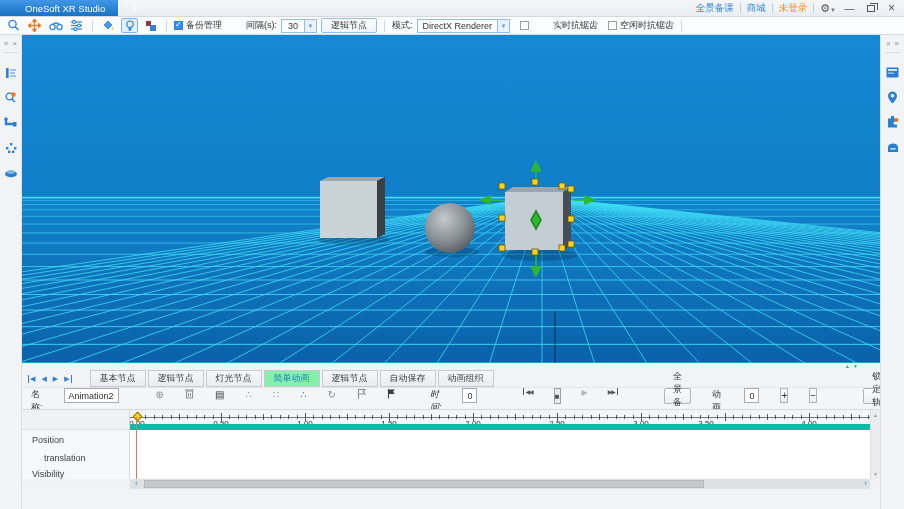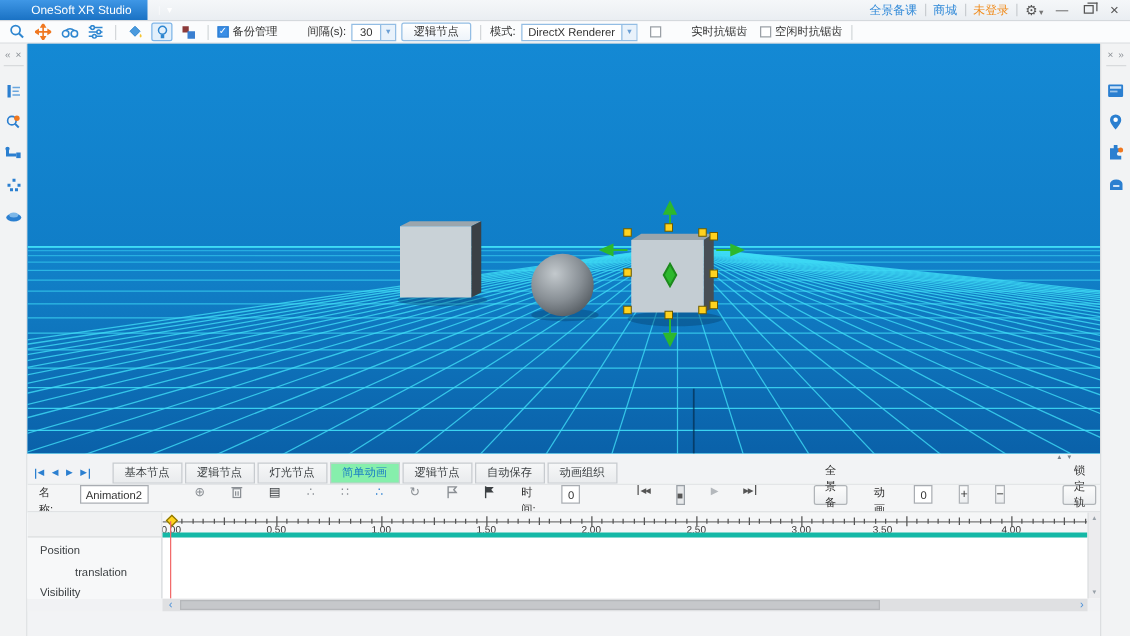--- a/index.html
+++ b/index.html
@@ -449,7 +449,7 @@
                 <path d="M1.5 1.5 H8 L6 3.8 L8 6 H1.5 Z" fill="#3c4043"></path>
               </svg>
           </span>
-          <span style="margin-left:0;">时间:</span>
+          <span style="margin-left:13px;font-style:italic;">时间:</span>
           <div class="input" style="width:85px;">0</div>
           <div class="csep"></div>
           <span class="trans bar-l">◀◀</span>

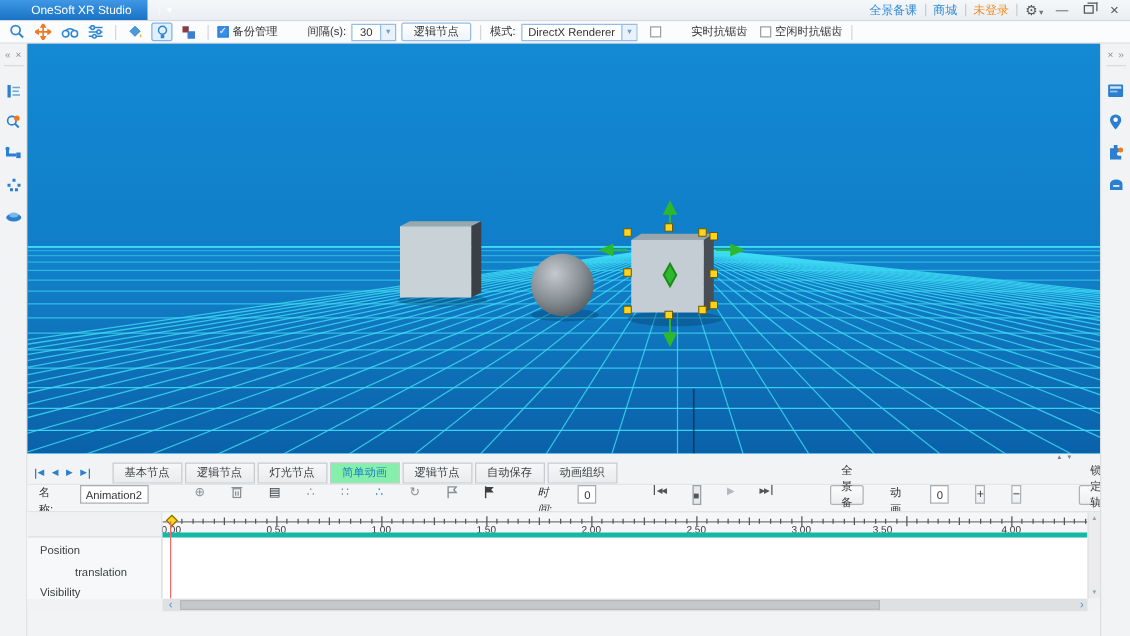--- a/index.html
+++ b/index.html
@@ -82,7 +82,7 @@
   .tl-left { position:absolute; left:0; top:0; bottom:0; width:108px; background:#f7f8f9; border-right:1px solid #d6d9dc; }
   .tl-corner { height:20px; border-bottom:1px solid #dcdee0; background:#f0f1f2; }
   .track-label { position:absolute; left:10px; color:#3c4043; }
-  .tl-ruler { position:absolute; left:108px; right:10px; top:0; height:20px; background:#f5f6f7; border-bottom:4px solid #14b8a6; overflow:hidden; }
+  .tl-ruler { position:absolute; left:108px; right:10px; top:0; height:20px; background:#f5f6f7; border-bottom:6px solid #14b8a6; overflow:hidden; }
   .tl-ruler::before { content:""; position:absolute; left:0; right:0; top:7px; height:1px; background:#777; }
   .tick { position:absolute; width:1px; background:#555; }
   .rlabel { position:absolute; top:9px; font-size:8px; color:#333; transform:translateX(-50%); white-space:nowrap; }

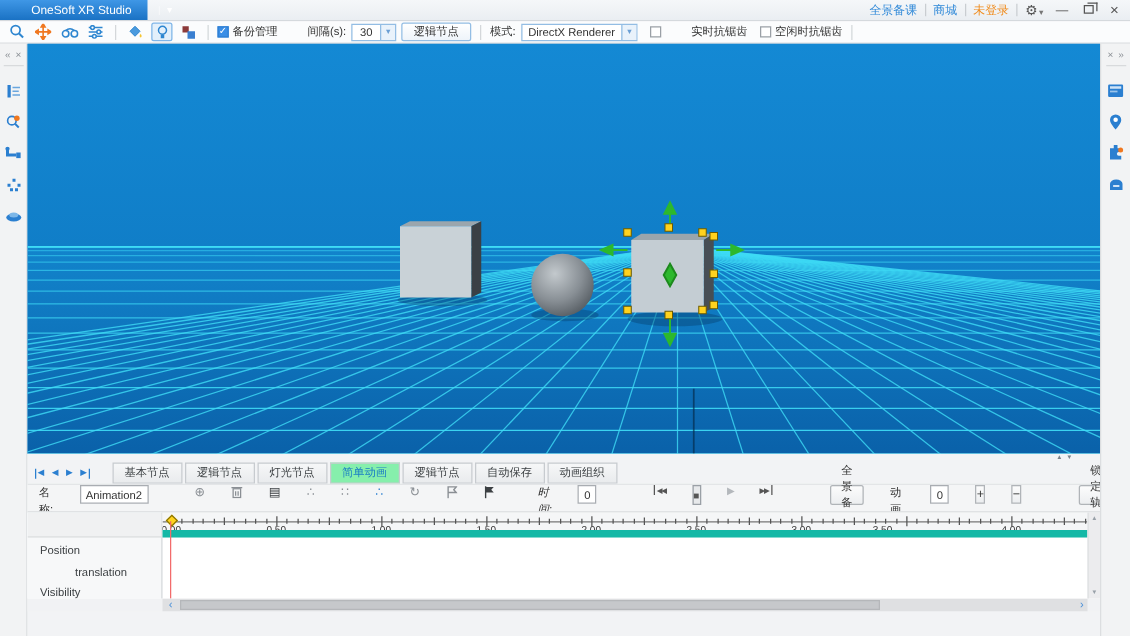--- a/index.html
+++ b/index.html
@@ -472,7 +472,7 @@
             <div class="tl-corner"></div>
           </div>
           <div class="track-label" style="top:25px;">Position</div>
-          <div class="track-label" style="top:43px;left:38px;">translation</div>
+          <div class="track-label" style="top:43px;left:22px;">translation</div>
           <div class="track-label" style="top:59px;">Visibility</div>
           <div class="tl-ruler" id="ruler">
               <div class="tick" style="left: 7px; top: 3px; height: 8px;"></div>

